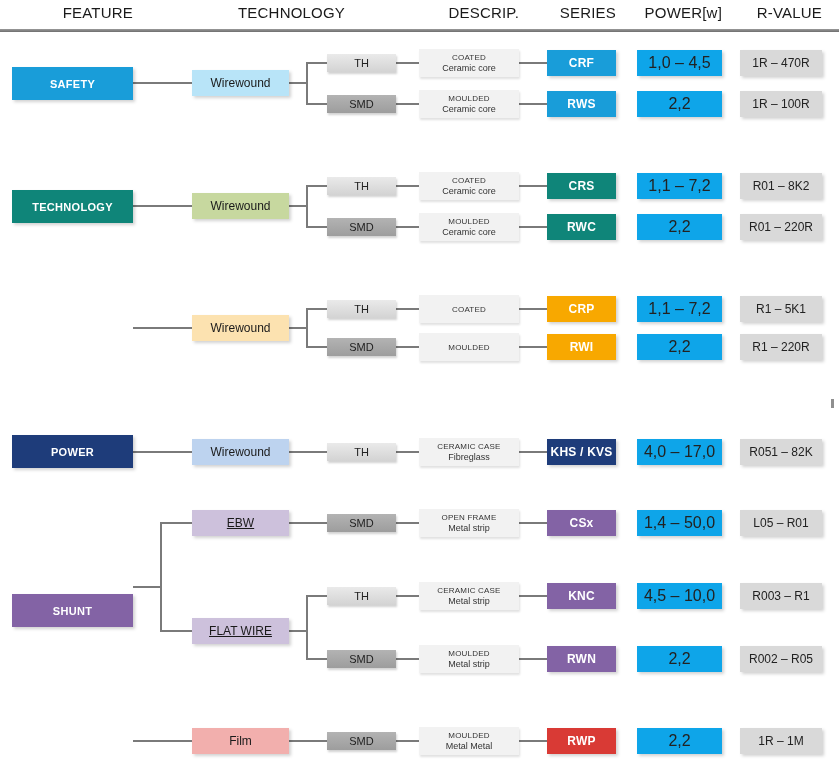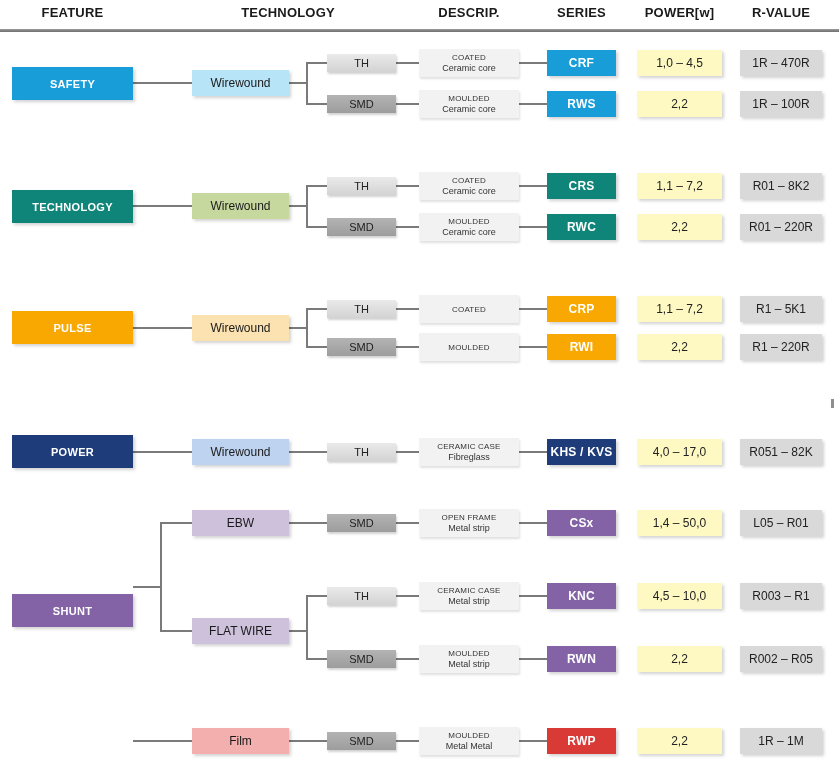--- a/index.html
+++ b/index.html
@@ -9,7 +9,7 @@
   }
   .hdr{
     position:absolute;top:5px;height:16px;line-height:16px;
-    font-size:13px;font-weight:700;color:#1a1a1a;text-align:center;
+    font-size:15px;font-weight:400;color:#1a1a1a;text-align:right;
     letter-spacing:.2px;z-index:2;
   }
   #rule{

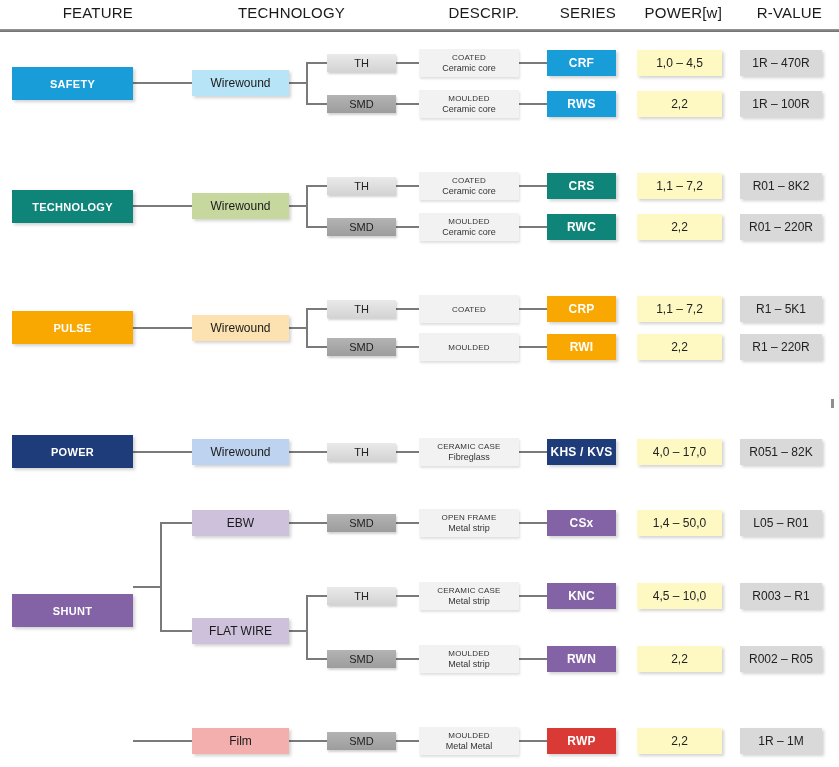--- a/index.html
+++ b/index.html
@@ -31,7 +31,7 @@
   .desc .d1{font-size:8px;letter-spacing:.2px;line-height:11px;}
   .desc .d2{font-size:9px;line-height:11px;}
   .series{left:547px;width:69px;height:26px;font-size:12px;font-weight:700;color:#ffffff;letter-spacing:.2px;}
-  .pwr{left:637px;width:85px;height:26px;background:#fef9c3;font-size:12px;color:#222222;}
+  .pwr{left:637px;width:85px;height:26px;background:#0ea5e9;font-size:16px;color:#222222;}
   .rval{left:740px;width:82px;height:26px;background:#d9d9d9;font-size:12px;color:#222222;}
   .bg-safety{background:var(--c-safety);}        .bg-safety-light{background:var(--c-safety-light);}
   .bg-precision{background:var(--c-precision);}  .bg-precision-light{background:var(--c-precision-light);}

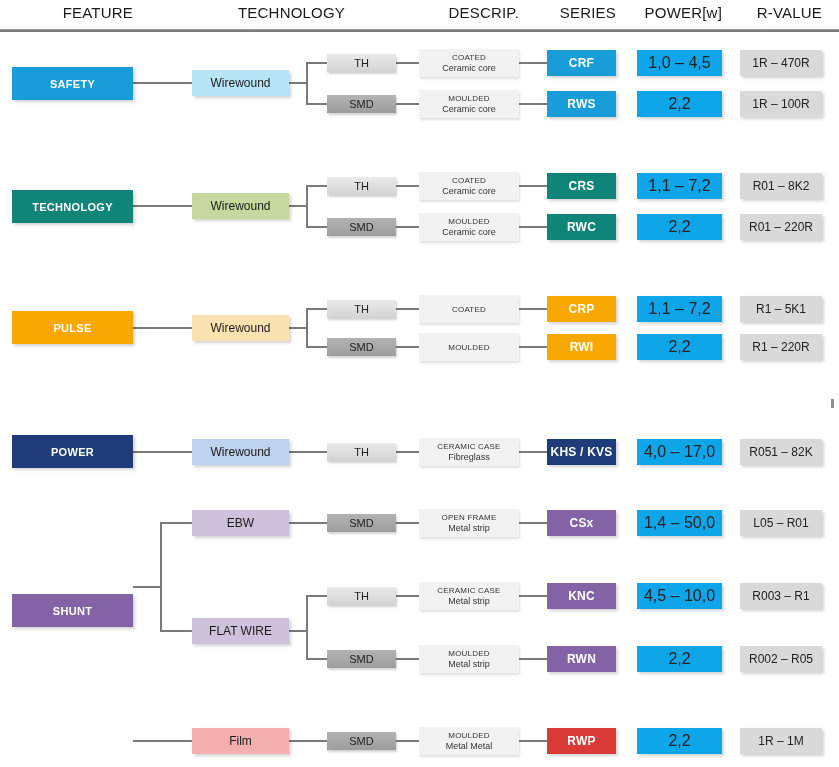--- a/index.html
+++ b/index.html
@@ -92,7 +92,6 @@
   <div class="box rval" style="top:173px">R01 – 8K2</div>
   <div class="box rval" style="top:214px">R01 – 220R</div>
 
-  <div class="box feat bg-pulse" style="top:311px">PULSE</div>
   <div class="box tech bg-pulse-light" style="top:315px">Wirewound</div>
   <div class="box mount th" style="top:300px">TH</div>
   <div class="box mount smd" style="top:338px">SMD</div>

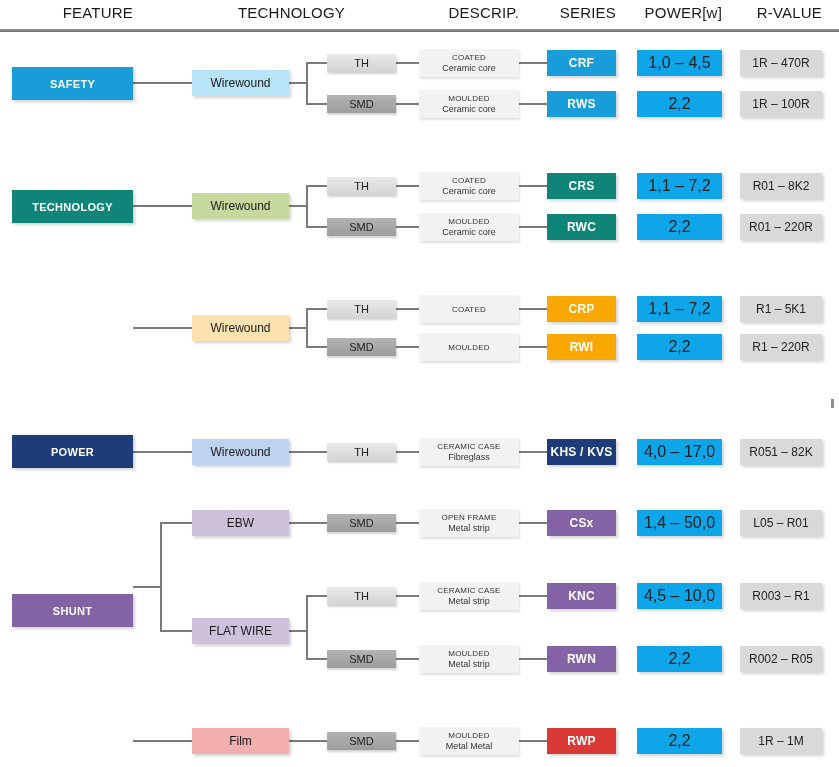--- a/index.html
+++ b/index.html
@@ -37,7 +37,7 @@
   .bg-precision{background:var(--c-precision);}  .bg-precision-light{background:var(--c-precision-light);}
   .bg-pulse{background:var(--c-pulse);}          .bg-pulse-light{background:var(--c-pulse-light);}
   .bg-power{background:var(--c-power);}          .bg-power-light{background:var(--c-power-light);}
-  .bg-shunt{background:var(--c-shunt);}          .bg-shunt-light{background:var(--c-shunt-light);}
+  .bg-shunt{background:var(--c-shunt);}          .bg-shunt-light{background:var(--c-shunt-light);text-decoration:underline;}
   .bg-general{background:var(--c-general);}      .bg-general-light{background:var(--c-general-light);}
   #edge-mark{position:absolute;left:831px;top:399px;width:3px;height:9px;background:#8f8f8f;z-index:1;}
 </style>

